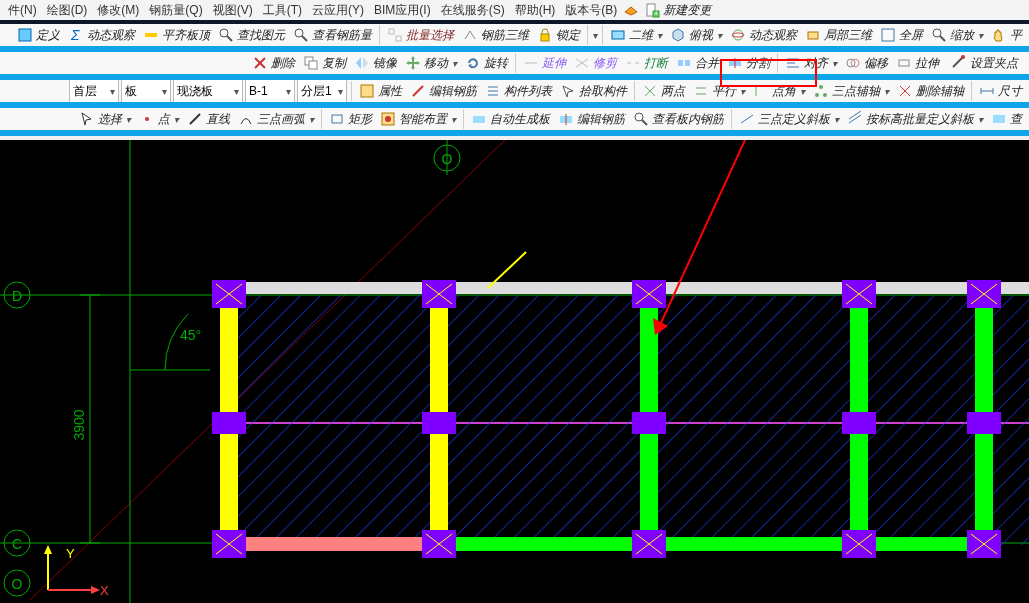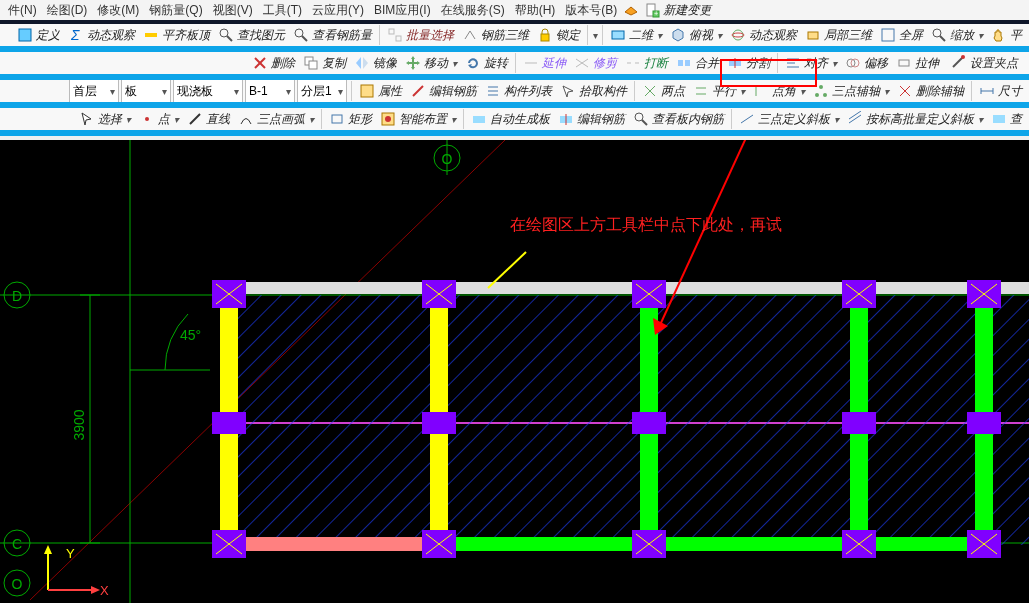--- a/index.html
+++ b/index.html
@@ -636,7 +636,6 @@
     <line x1="660" y1="185" x2="768" y2="-50" stroke="red" stroke-width="2"></line>
     <path d="M655 195 L653 178 L668 186 Z" fill="red"></path>
   </svg>
-  <div class="anno-text" style="left:510px; top:75px;">在绘图区上方工具栏中点下此处，再试</div>
 </div>
 
 </body></html>

